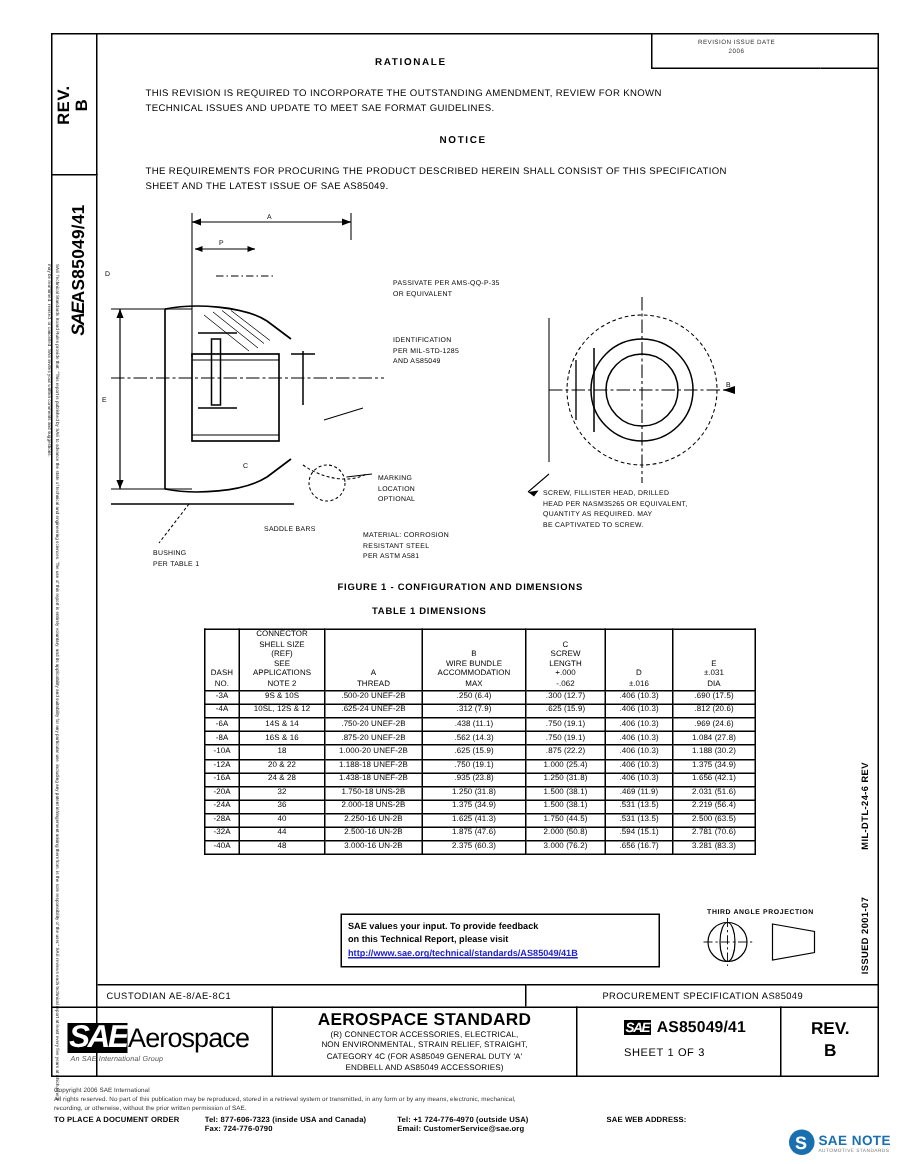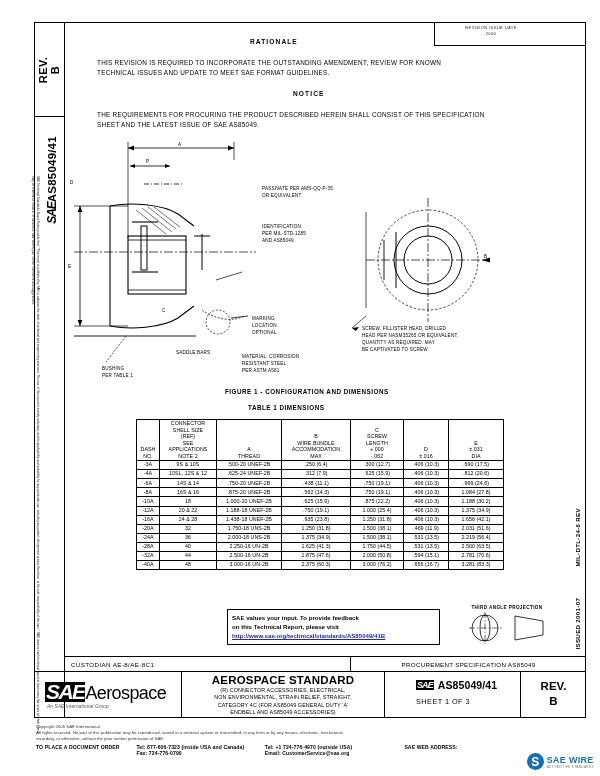--- a/index.html
+++ b/index.html
@@ -773,7 +773,7 @@
   <div class="fnorm">
     <div class="sq">S</div>
     <div>
-      <div class="tx">SAE WIRE</div>
+      <div class="tx">SAE NOTE</div>
       <div class="tx2">AUTOMOTIVE   STANDARDS</div>
     </div>
   </div>

